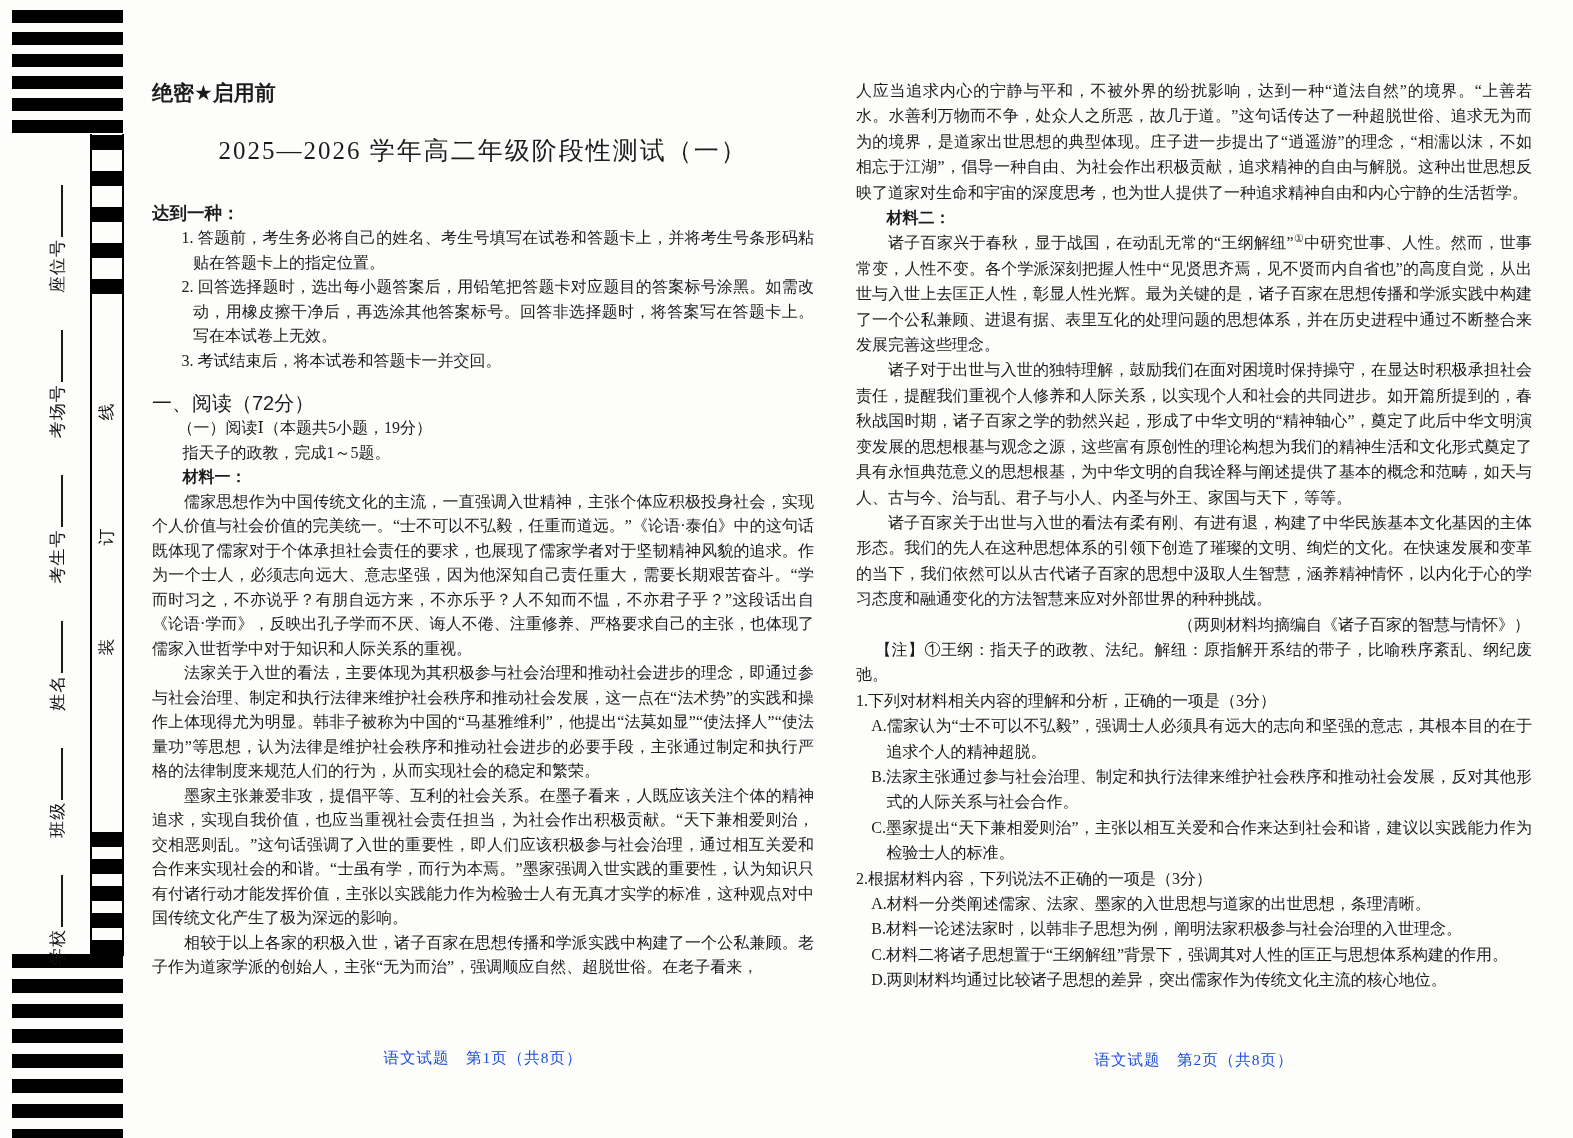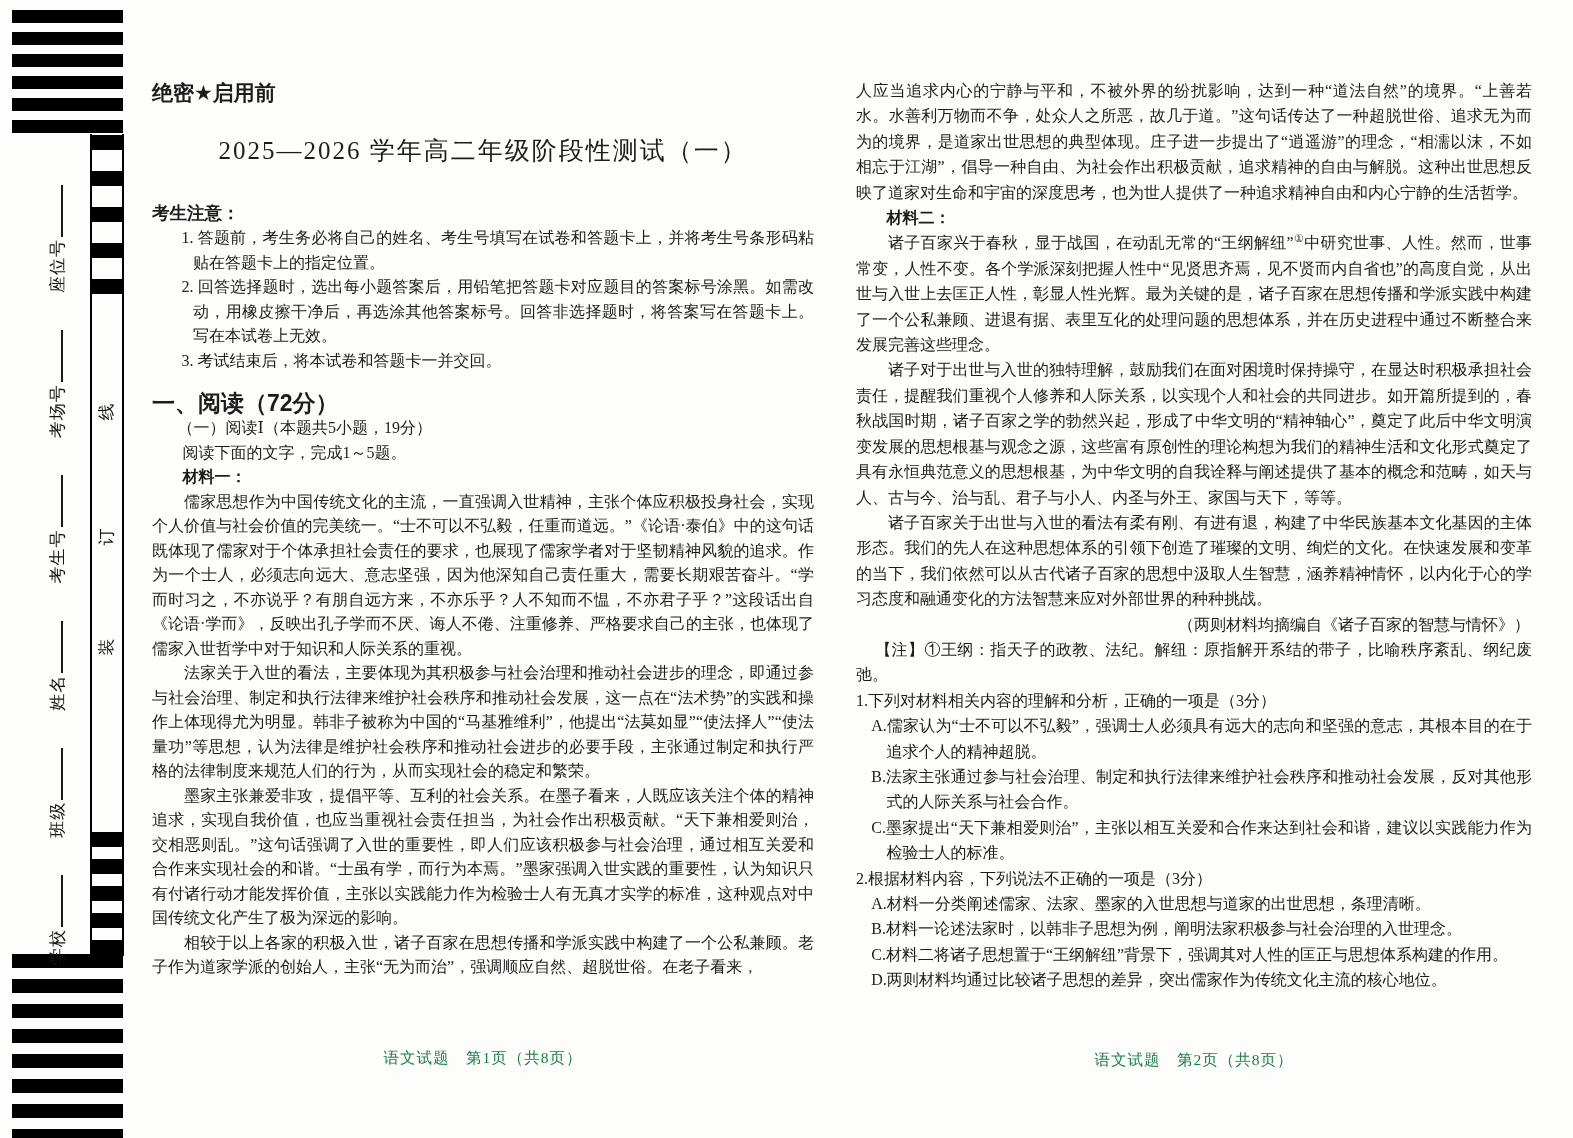--- a/index.html
+++ b/index.html
@@ -87,7 +87,7 @@
     <div class="secret sans">绝密★启用前</div>
     <h1 class="title">2025—2026 学年高二年级阶段性测试（一）</h1>
 
-    <div class="notice-head sans">考生注意：</div>
+    <div class="notice-head sans">达到一种：</div>
     <div>
         <p class="notice-item">1. 答题前，考生务必将自己的姓名、考生号填写在试卷和答题卡上，并将考生号条形码粘贴在答题卡上的指定位置。</p>
         <p class="notice-item">2. 回答选择题时，选出每小题答案后，用铅笔把答题卡对应题目的答案标号涂黑。如需改动，用橡皮擦干净后，再选涂其他答案标号。回答非选择题时，将答案写在答题卡上。写在本试卷上无效。</p>

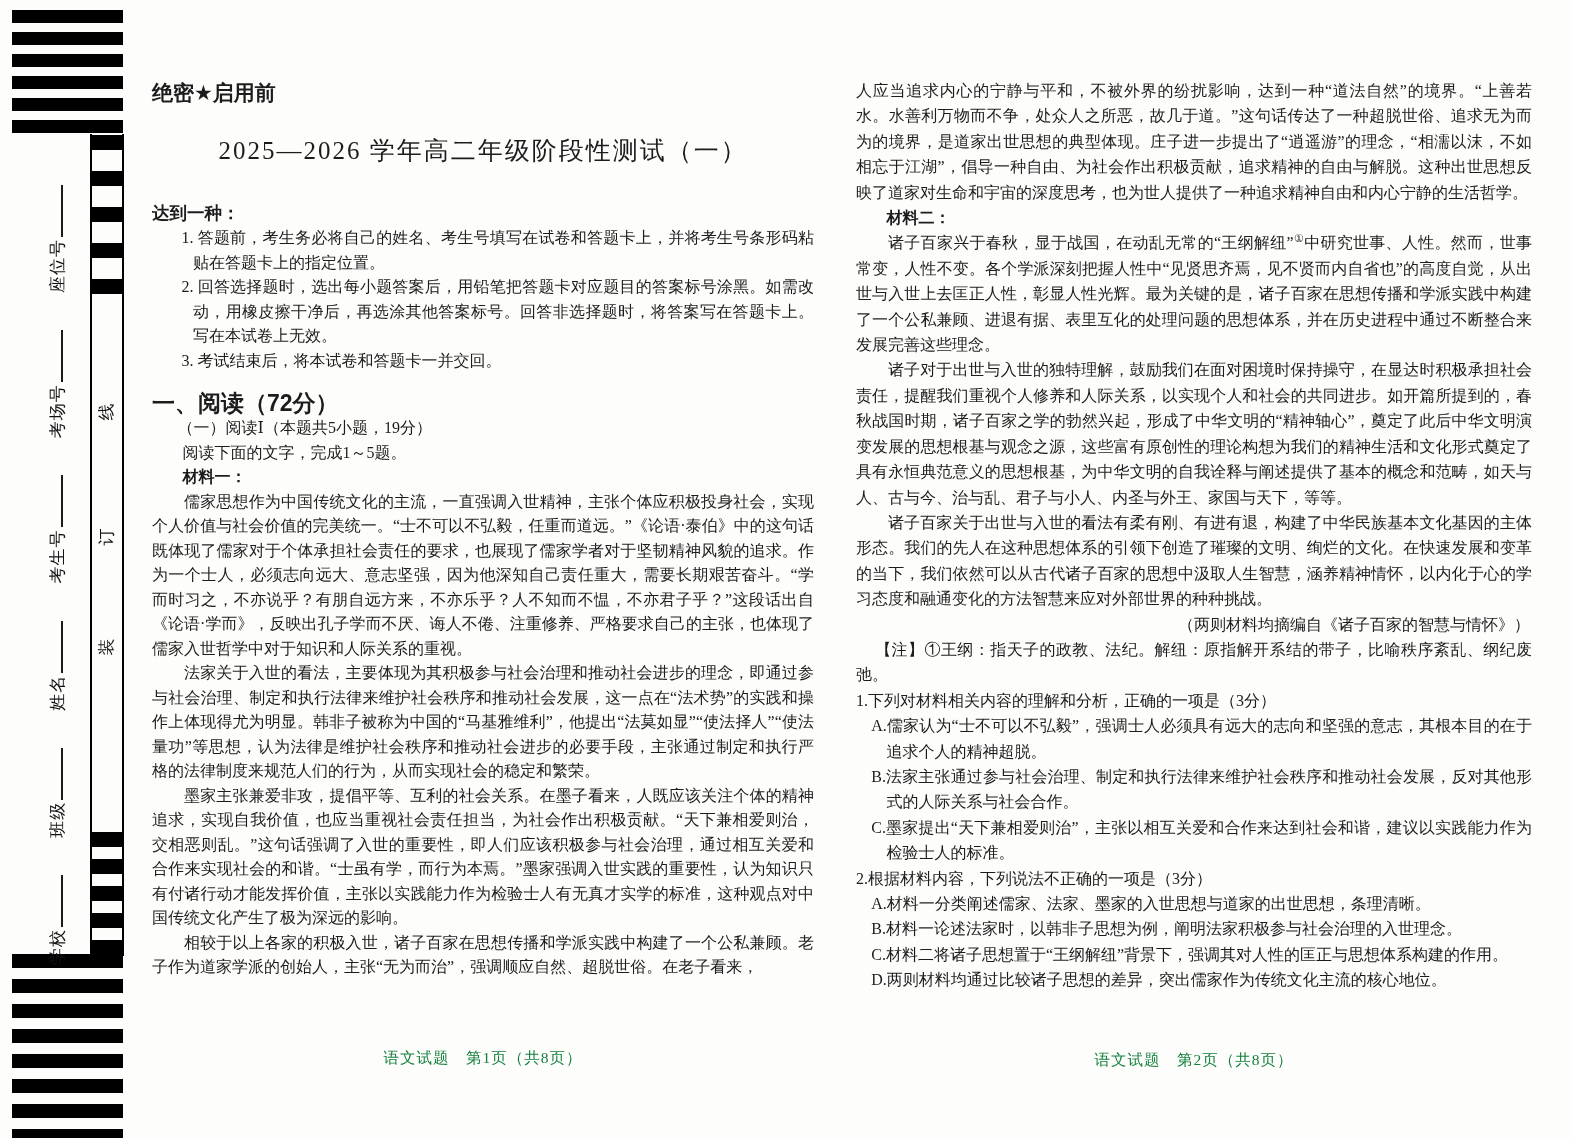--- a/index.html
+++ b/index.html
@@ -41,7 +41,7 @@
     margin:22px 0 0 0;line-height:46px;}
   .notice-head{font-weight:bold;font-size:17.5px;margin-top:32px;line-height:26px;}
   .notice-item{padding-left:2.56em;text-indent:-0.72em;margin:0;}
-  .section-head{font-weight:bold;font-size:23px;margin-top:17px;line-height:26px;}
+  .section-head{font-weight:normal;font-size:20px;margin-top:17px;line-height:26px;}
   .part-line{margin:0;text-indent:1.6em;}
   .instr-line{margin:0;text-indent:1.9em;}
   .mat-label{margin:0;text-indent:1.9em;font-weight:bold;

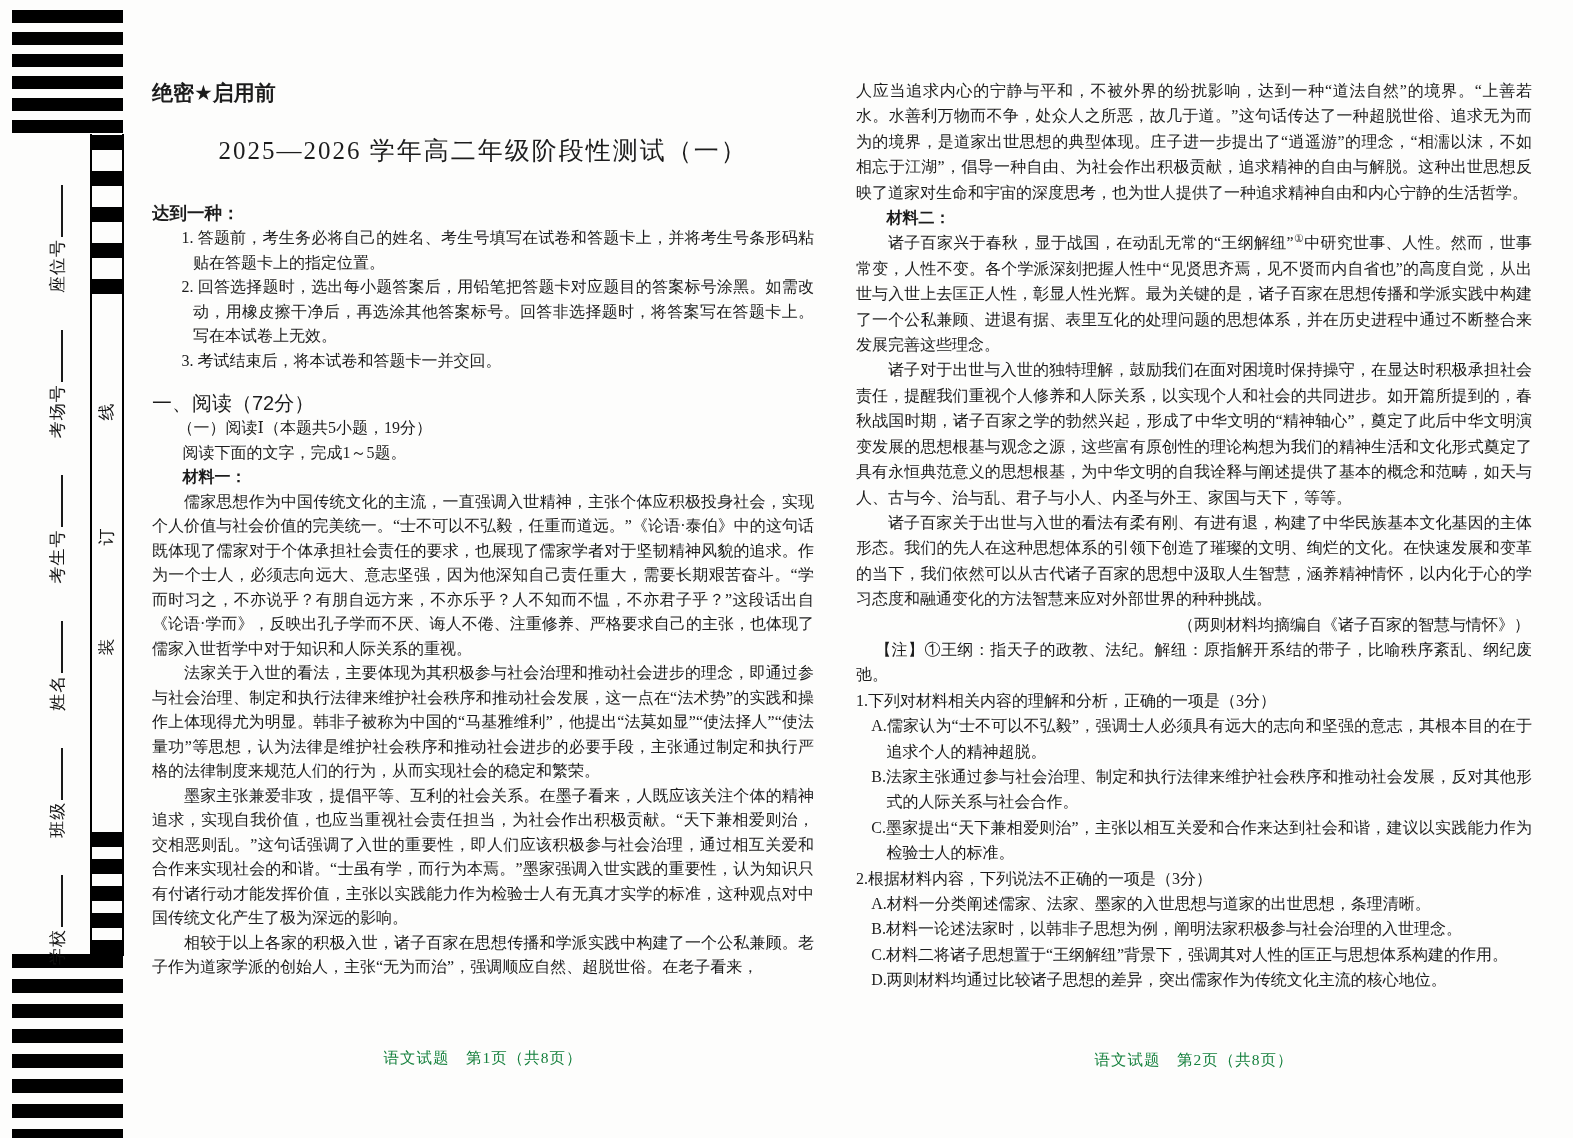--- a/index.html
+++ b/index.html
@@ -96,7 +96,7 @@
 
     <div class="section-head sans">一、阅读（72分）</div>
     <p class="part-line">（一）阅读Ⅰ（本题共5小题，19分）</p>
-    <p class="instr-line">阅读下面的文字，完成1～5题。</p>
+    <p class="instr-line">指天子的政教，完成1～5题。</p>
     <p class="mat-label">材料一：</p>
 
     <div>

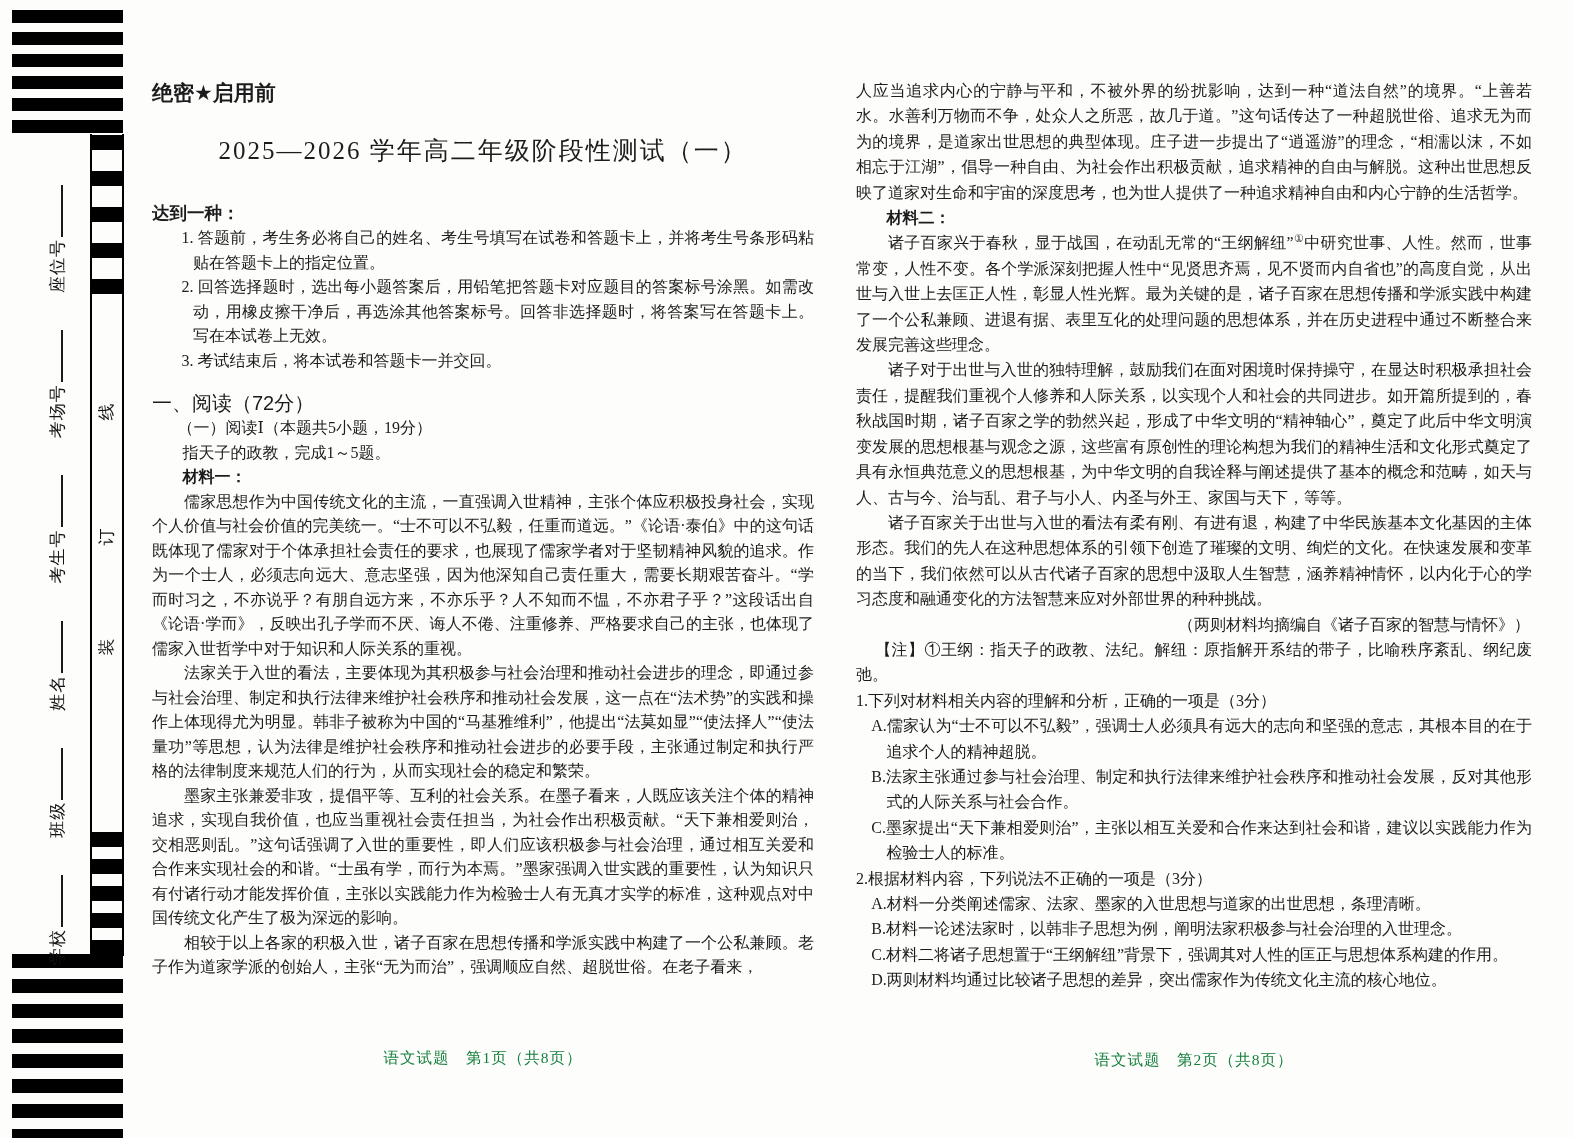--- a/index.html
+++ b/index.html
@@ -54,7 +54,7 @@
   .q-stem{margin:0;}
   .opt{margin:0;padding-left:1.9em;text-indent:-0.95em;}
   .footer{position:absolute;width:662px;text-align:center;font-size:15.5px;
-    letter-spacing:1px;color:#15803d;}
+    letter-spacing:1px;color:#1d4ed8;}
   .footer.f1{left:152px;top:1048px;}
   .footer.f2{left:856px;top:1050px;width:676px;}
 </style>

